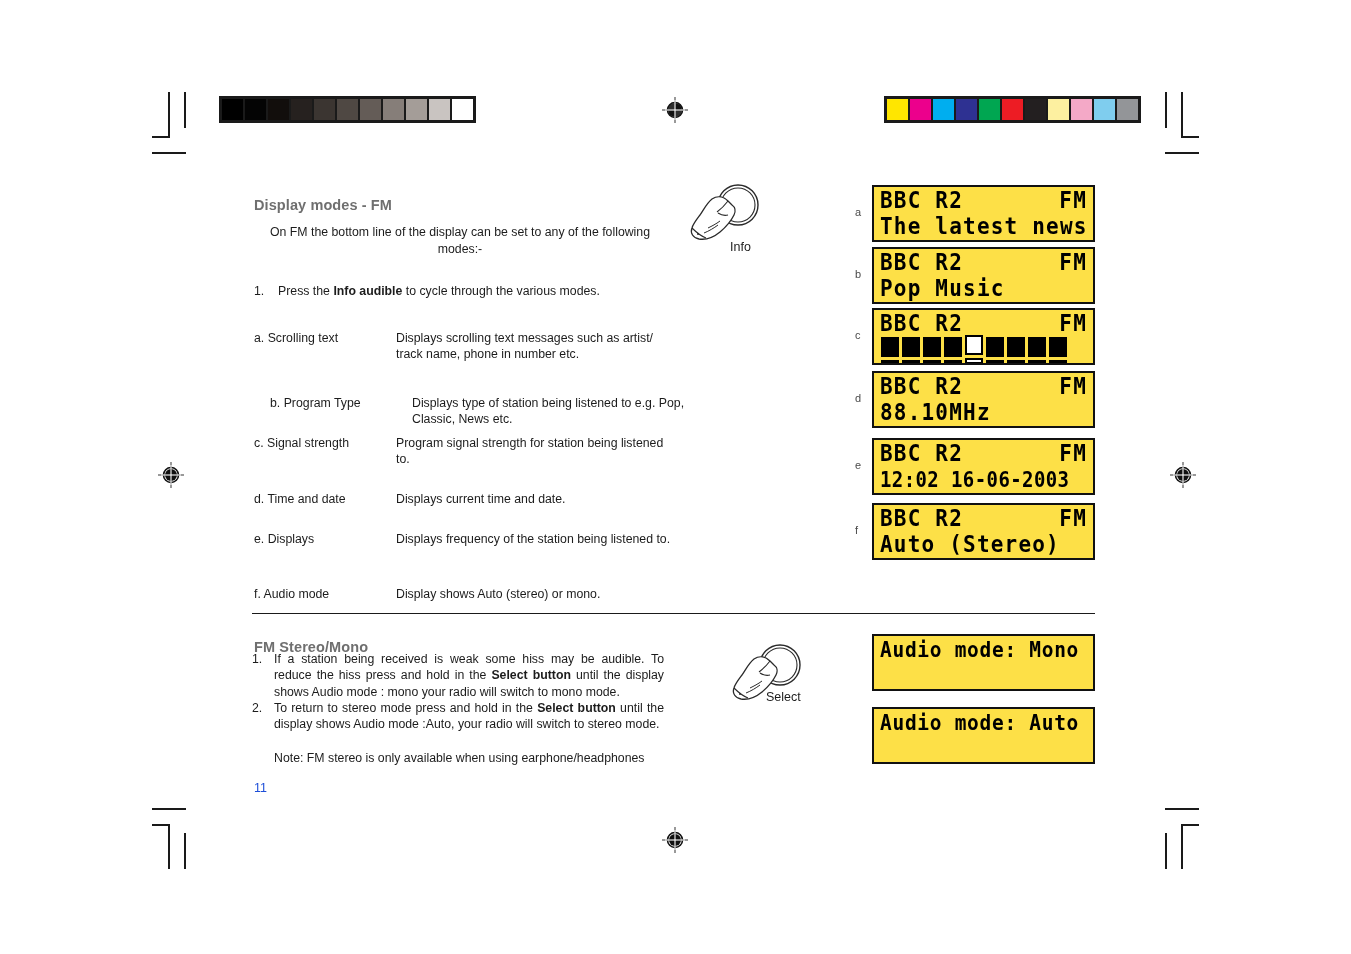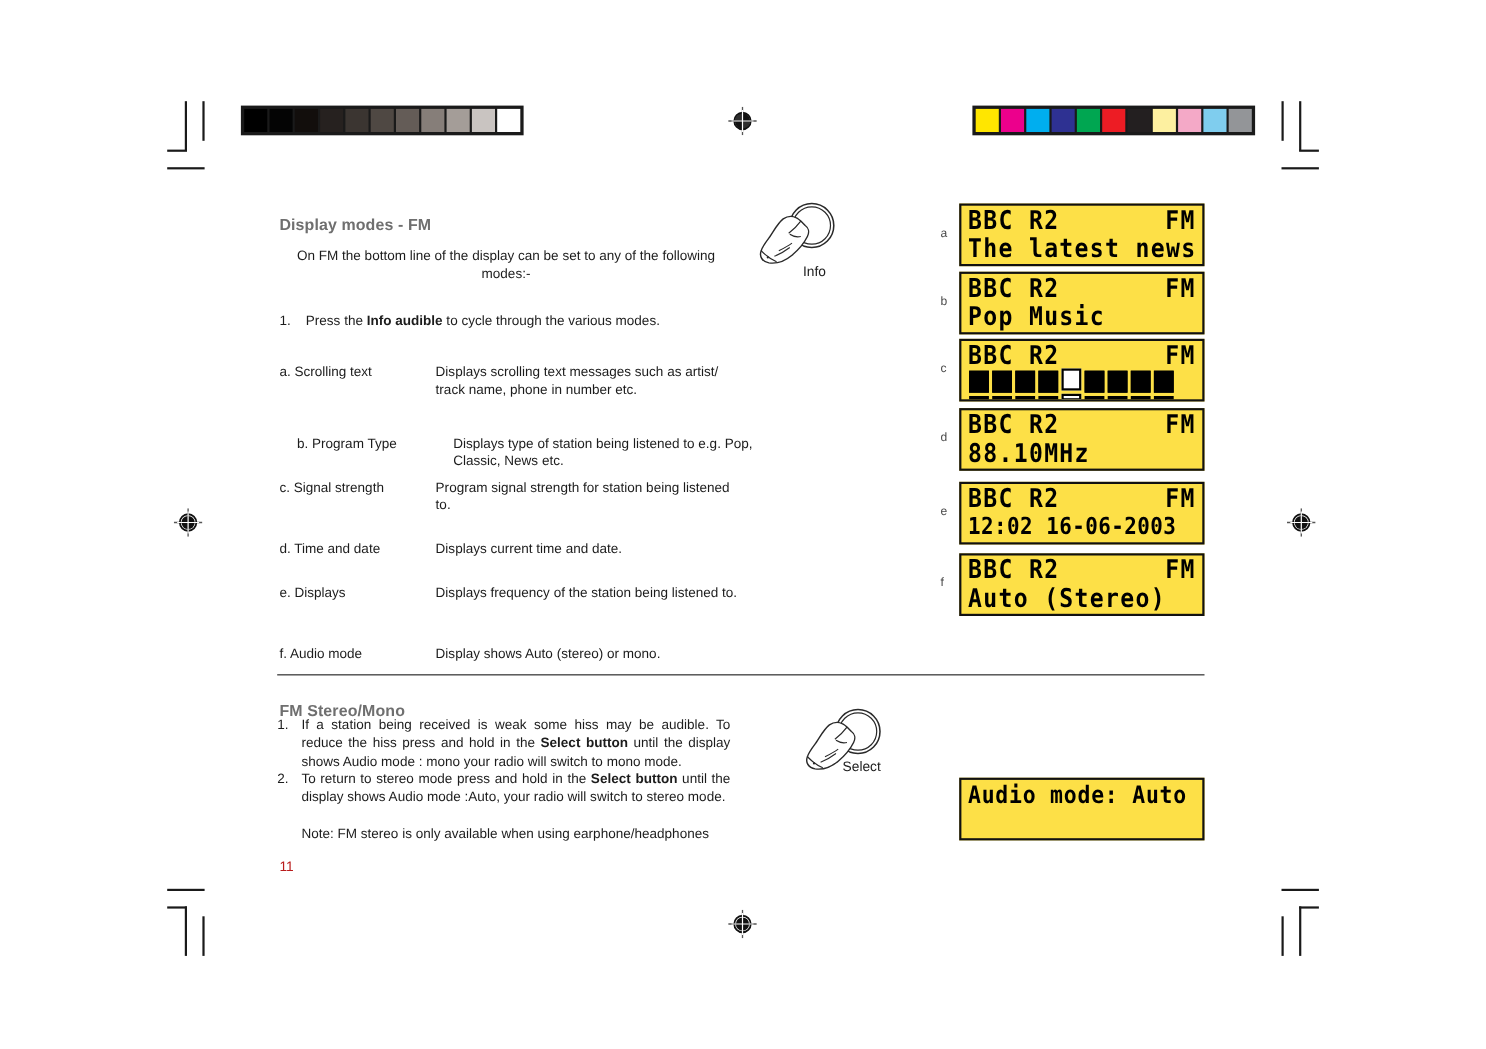--- a/index.html
+++ b/index.html
@@ -423,6 +423,14 @@
     </div>
   </div>
 
+  <div class="lcd" style="left:872px; top:634px; width:223px; height:57px;">
+    <div class="lcd-row">
+      <span class="lcd-txt" style="font-size:19.5px; letter-spacing:0.7px;">Audio mode: Mono</span>
+    </div>
+    <div class="lcd-row">
+      <span class="lcd-txt"></span>
+    </div>
+  </div>
 
   <div class="lcd" style="left:872px; top:707px; width:223px; height:57px;">
     <div class="lcd-row">

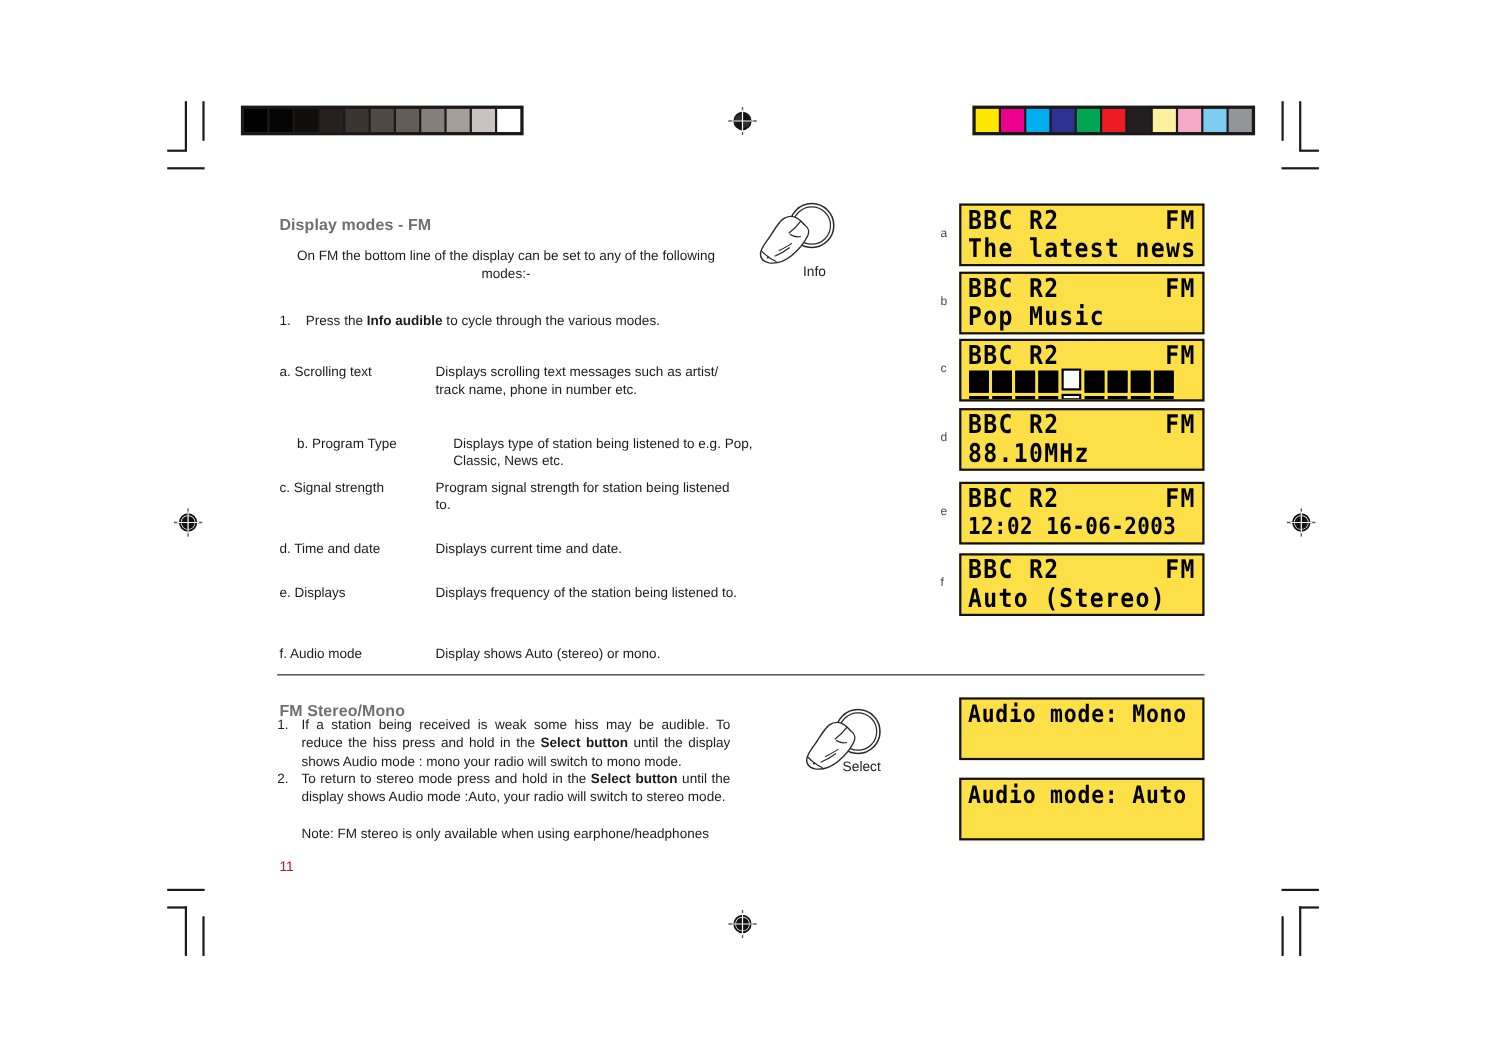--- a/index.html
+++ b/index.html
@@ -73,7 +73,7 @@
   .page-number {
     position: absolute;
     font-size: 12.5px;
-    color: #b91c1c;
+    color: #1d4ed8;
   }
 
   

